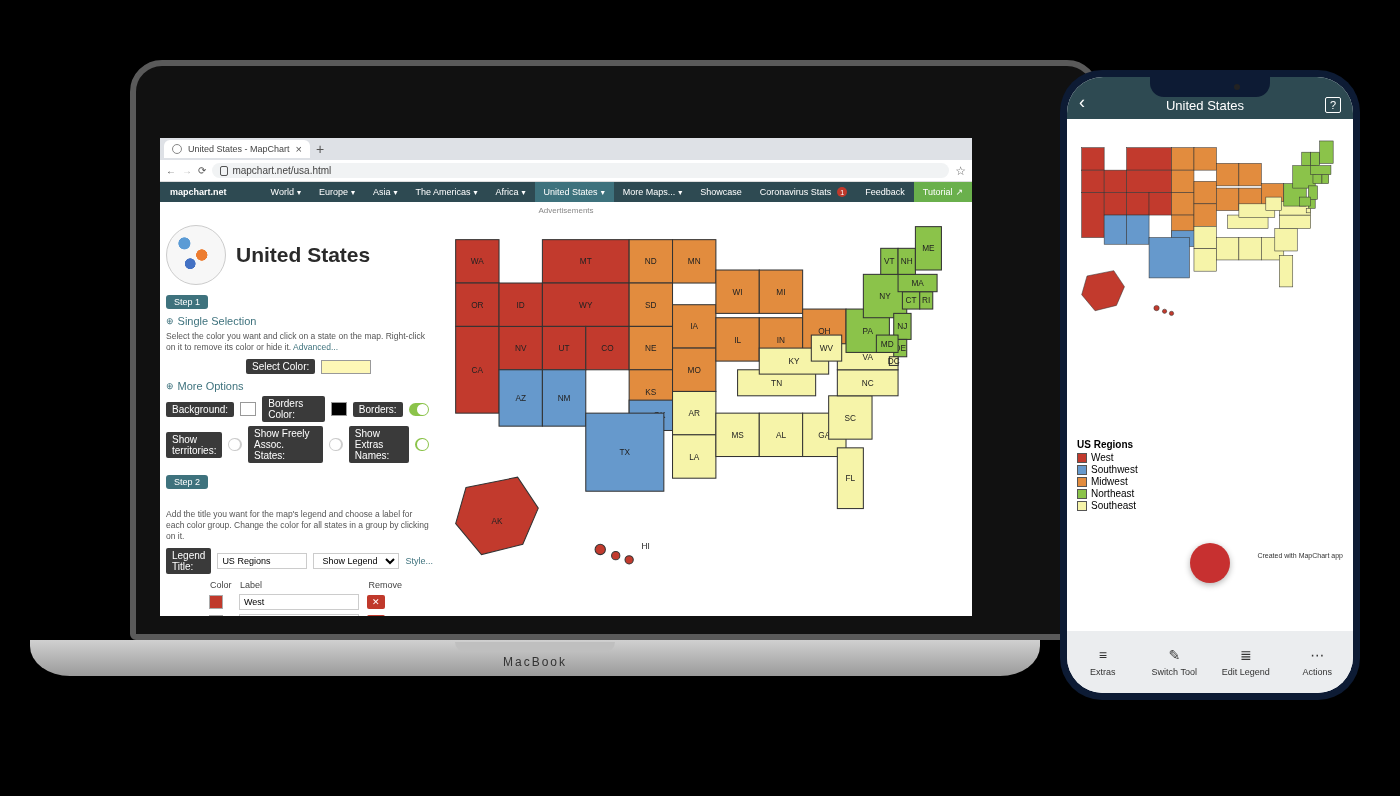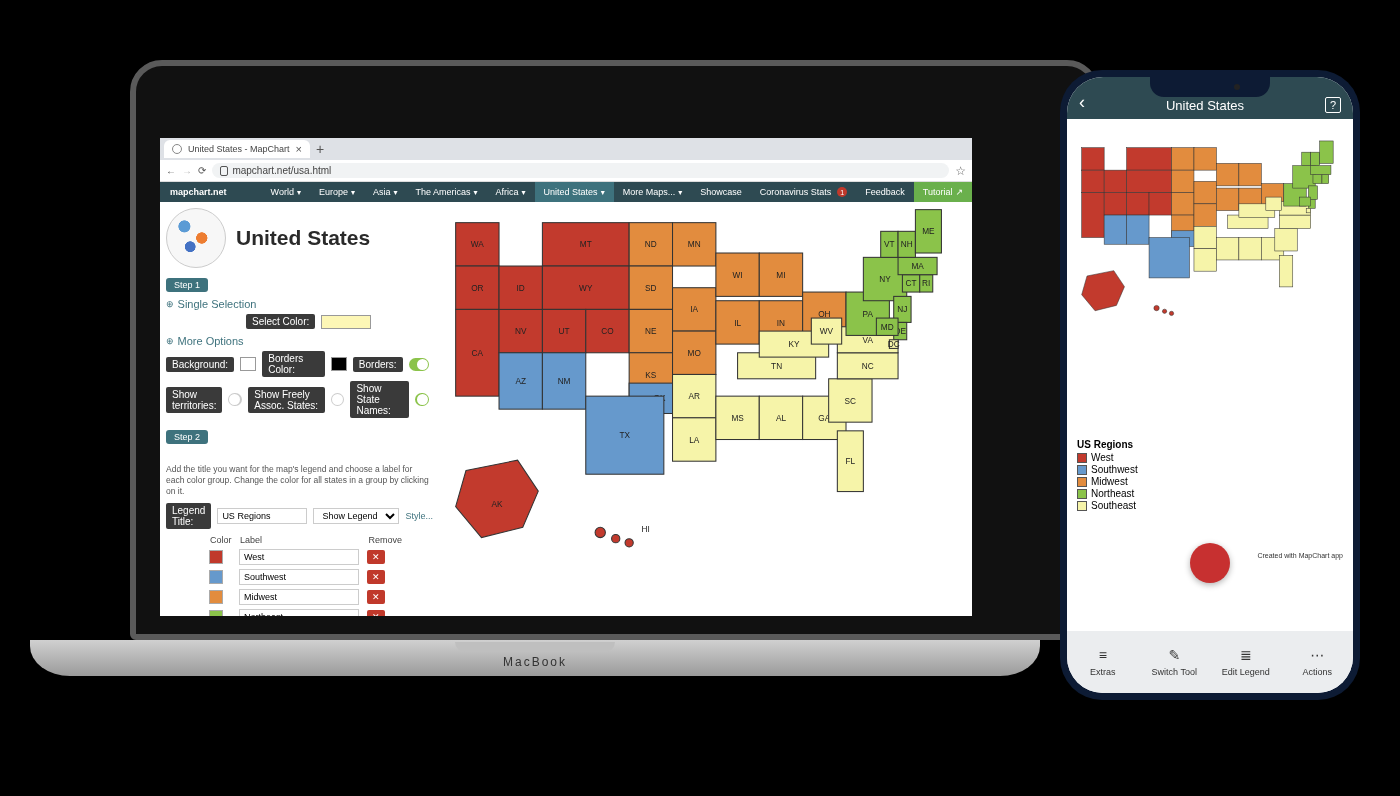--- a/index.html
+++ b/index.html
@@ -163,6 +163,7 @@
         </div>
       </div>
 
+      <div class="ads">Advertisements</div>
 
       <div class="pagebody">
 

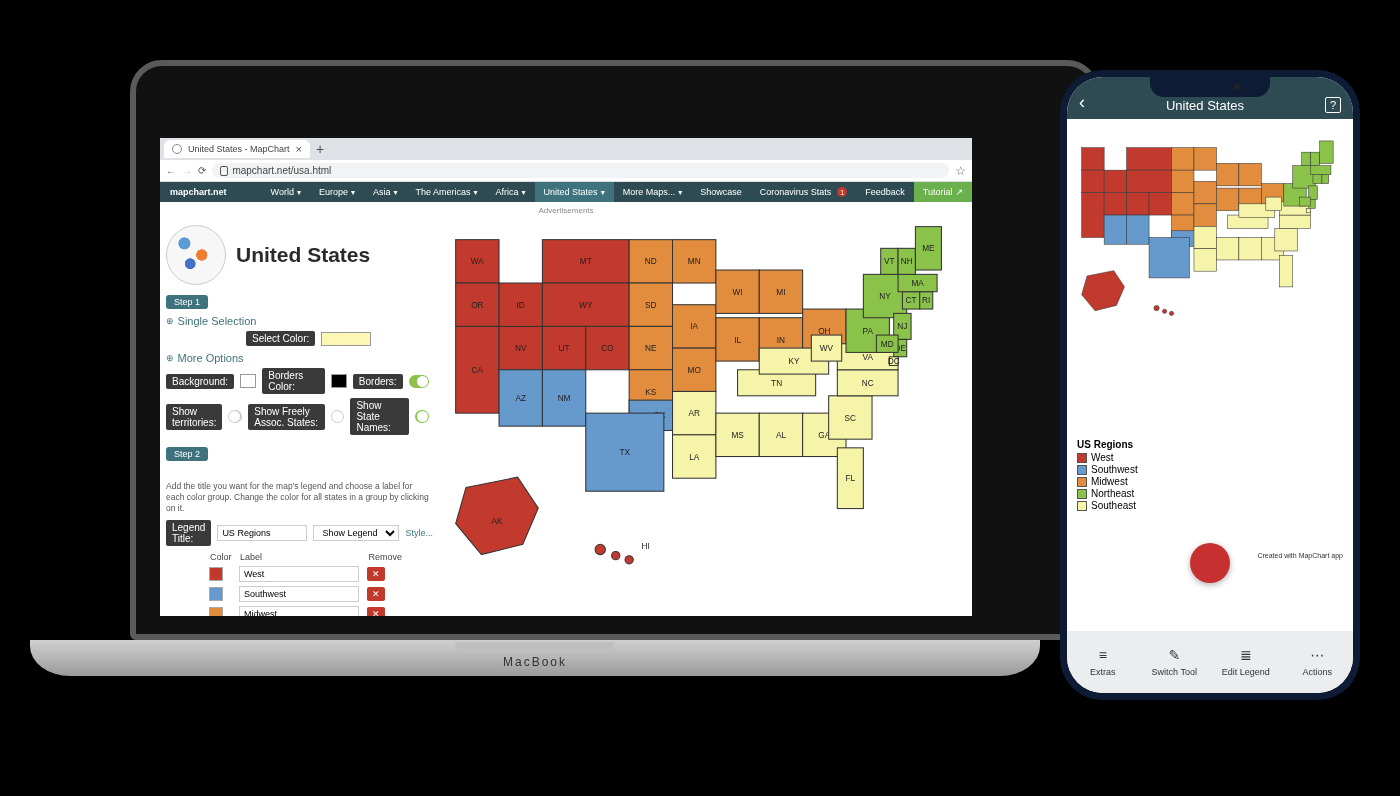--- a/index.html
+++ b/index.html
@@ -178,6 +178,7 @@
               <span class="plus">⊕</span>
               <span>Single Selection</span>
             </div>
+          <div class="hint"><span>Select the color you want and click on a state on the map. Right-click on it to remove its color or hide it.</span> <a>Advanced...</a></div>
           <div class="row" style="margin-left:80px">
             <span class="pill">Select Color:</span>
             <span class="swatch-sm" style="width:50px;background:#fdf7b6"></span>

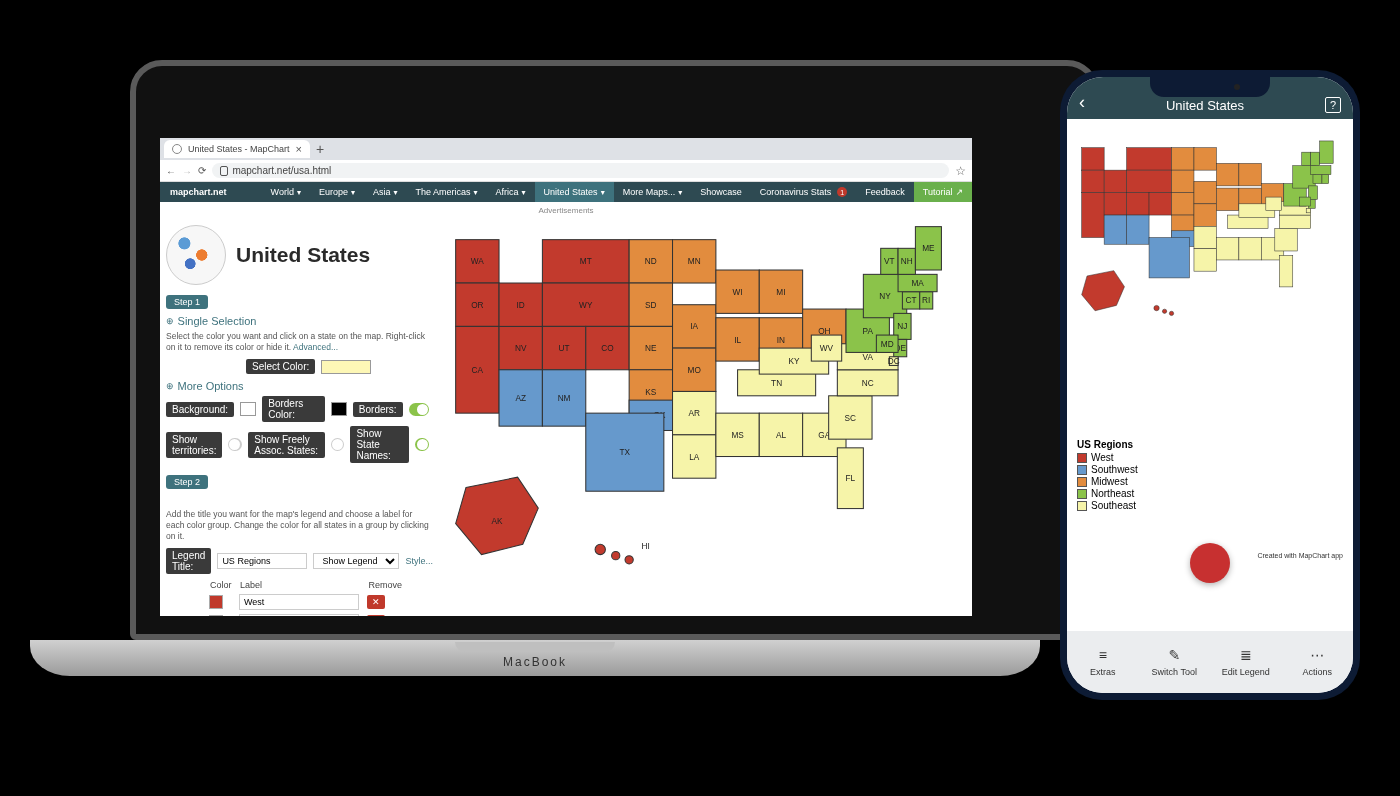--- a/index.html
+++ b/index.html
@@ -201,7 +201,7 @@
             <span class="toggle"></span>
             <span class="pill">Show Freely Assoc. States:</span>
             <span class="toggle"></span>
-            <span class="pill">Show State Names:</span>
+            <span class="pill">Show Extras Names:</span>
             <span class="toggle on"></span>
           </div>
 

